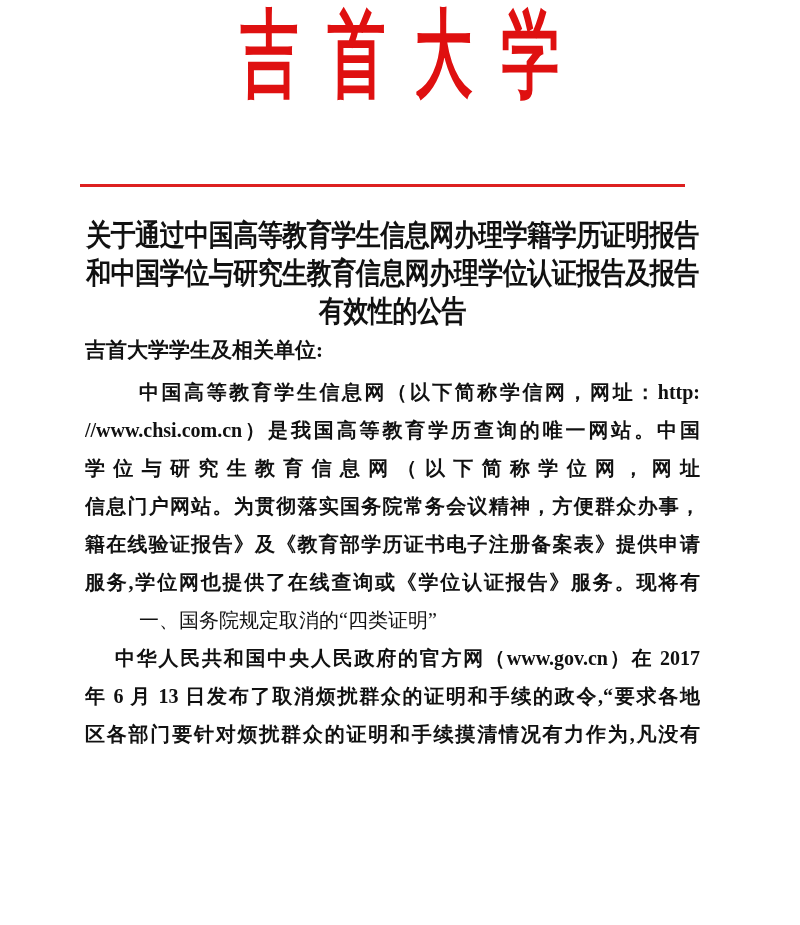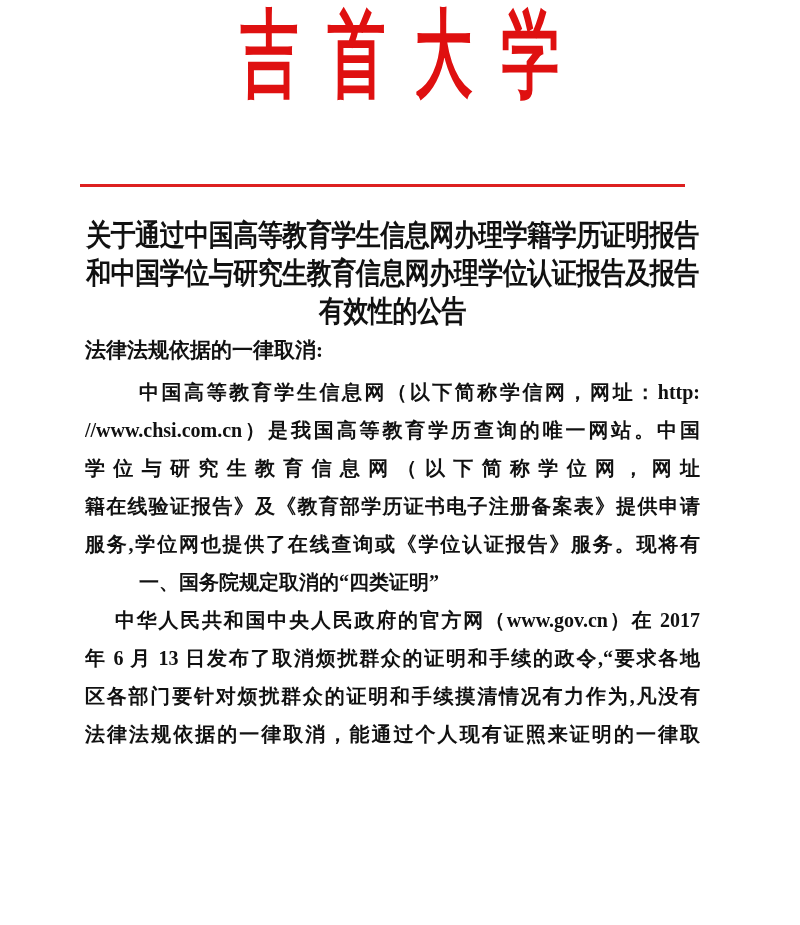--- a/index.html
+++ b/index.html
@@ -115,7 +115,7 @@
     <div class="t-line">有效性的公告</div>
   </div>
 
-  <div class="salutation">法律法规依据的一律取消:</div>
+  <div class="salutation">吉首大学学生及相关单位:</div>
 
   <div class="body-block">
     <div class="ln jl ind2">中国高等教育学生信息网（以下简称学信网，网址：http:</div>

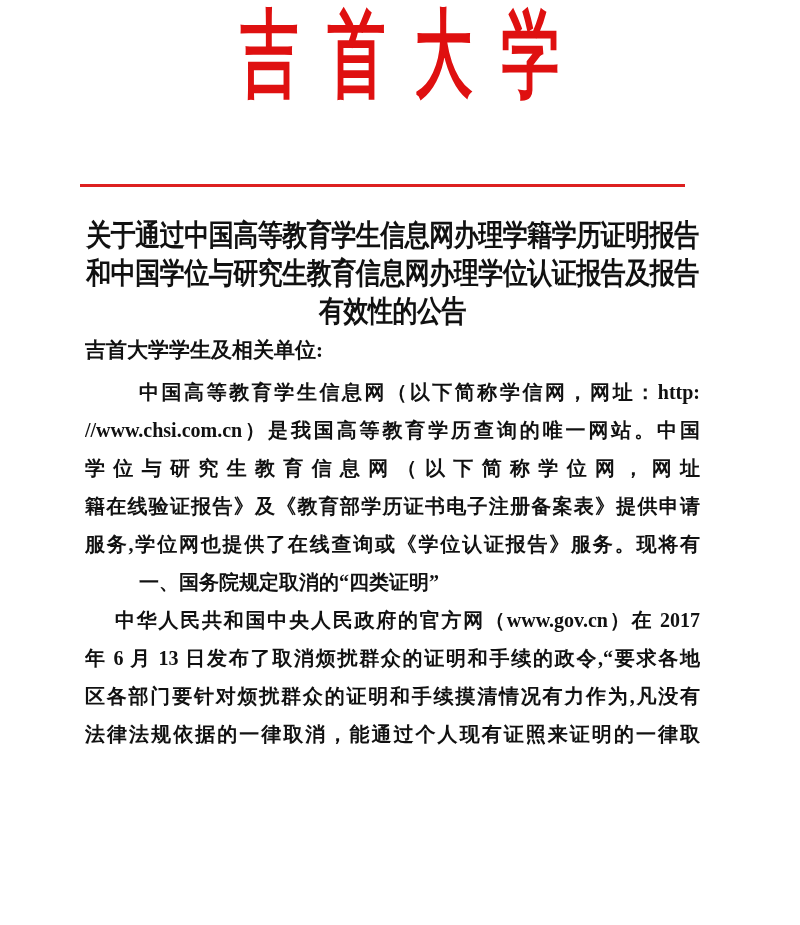--- a/index.html
+++ b/index.html
@@ -121,6 +121,7 @@
     <div class="ln jl ind2">中国高等教育学生信息网（以下简称学信网，网址：http:</div>
     <div class="ln jl">//www.chsi.com.cn）是我国高等教育学历查询的唯一网站。中国</div>
     <div class="ln jl">学位与研究生教育信息网（以下简称学位网，网址</div>
+    <div class="ln jl">信息门户网站。为贯彻落实国务院常务会议精神，方便群众办事，</div>
     <div class="ln jl">籍在线验证报告》及《教育部学历证书电子注册备案表》提供申请</div>
     <div class="ln jl">服务,学位网也提供了在线查询或《学位认证报告》服务。现将有</div>
     <div class="ln ind2 sec">一、国务院规定取消的“四类证明”</div>

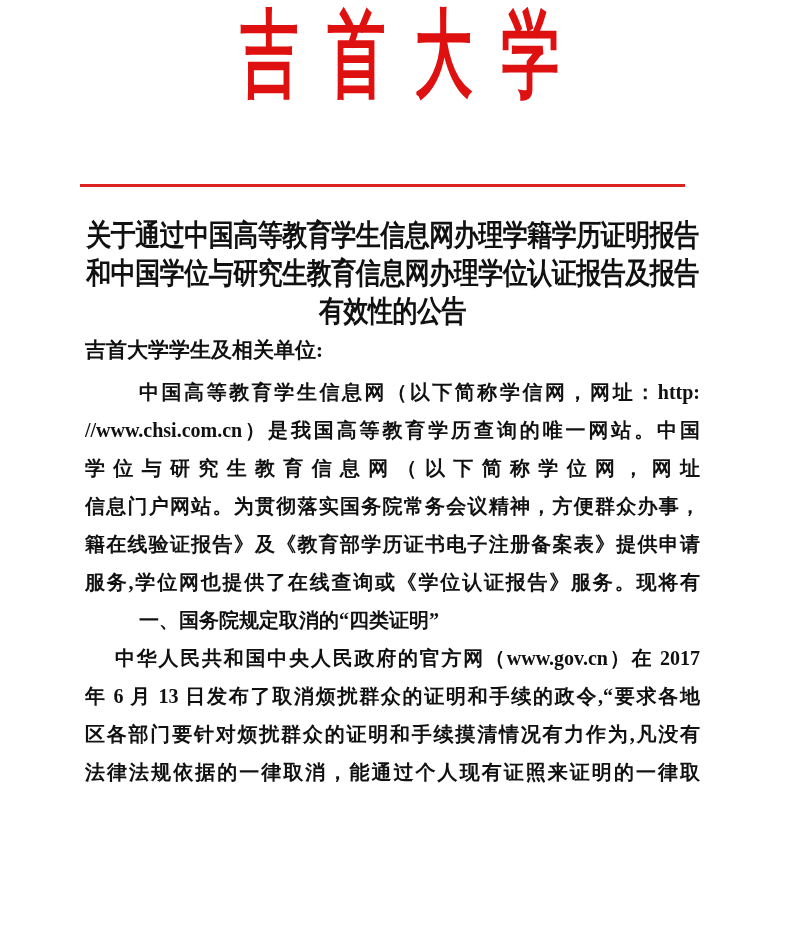--- a/index.html
+++ b/index.html
@@ -98,7 +98,7 @@
   }
   .ind2 { text-indent: 54px; }
   .ind1 { text-indent: 30px; }
-  .sec  { font-weight: 700; }
+  .sec  { font-weight: 400; }
 </style>
 </head>
 <body>

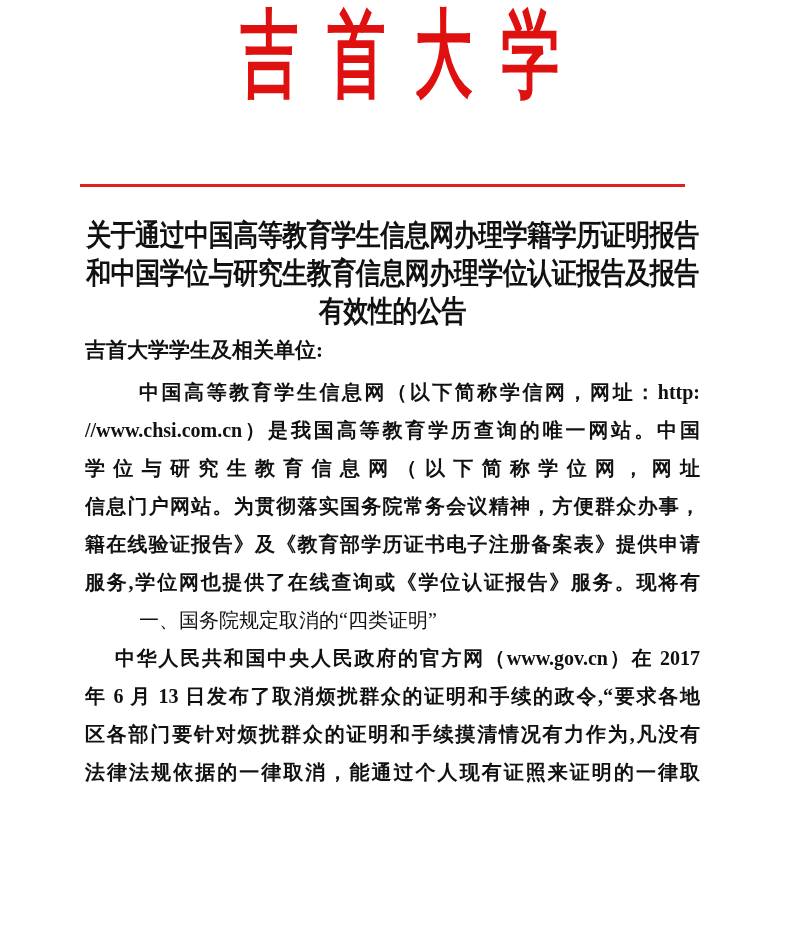--- a/index.html
+++ b/index.html
@@ -128,7 +128,6 @@
     <div class="ln jl ind1">中华人民共和国中央人民政府的官方网（www.gov.cn）在 2017</div>
     <div class="ln jl">年 6 月 13 日发布了取消烦扰群众的证明和手续的政令,“要求各地</div>
     <div class="ln jl">区各部门要针对烦扰群众的证明和手续摸清情况有力作为,凡没有</div>
-    <div class="ln jl">法律法规依据的一律取消，能通过个人现有证照来证明的一律取</div>
   </div>
 
 </div>

